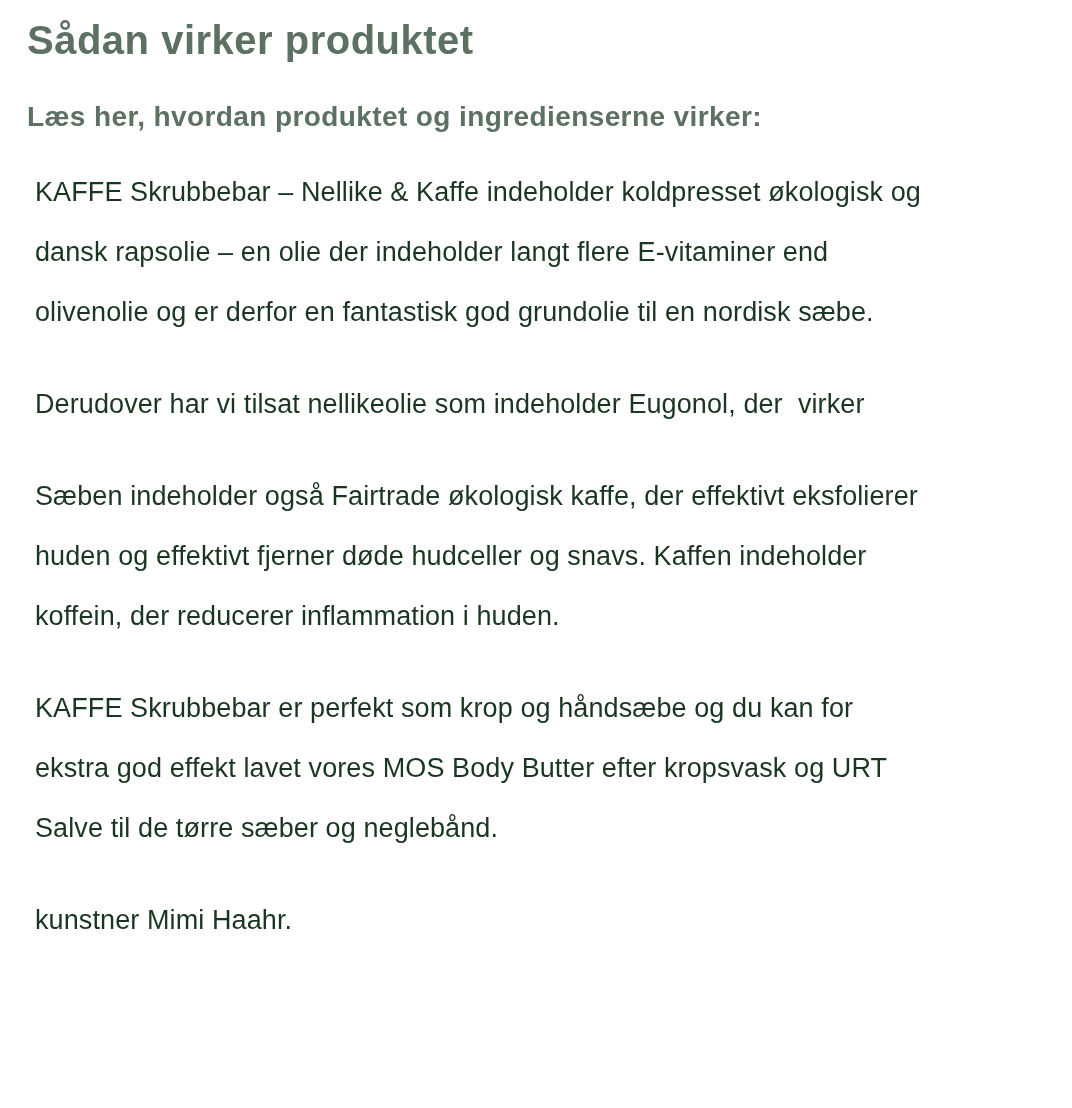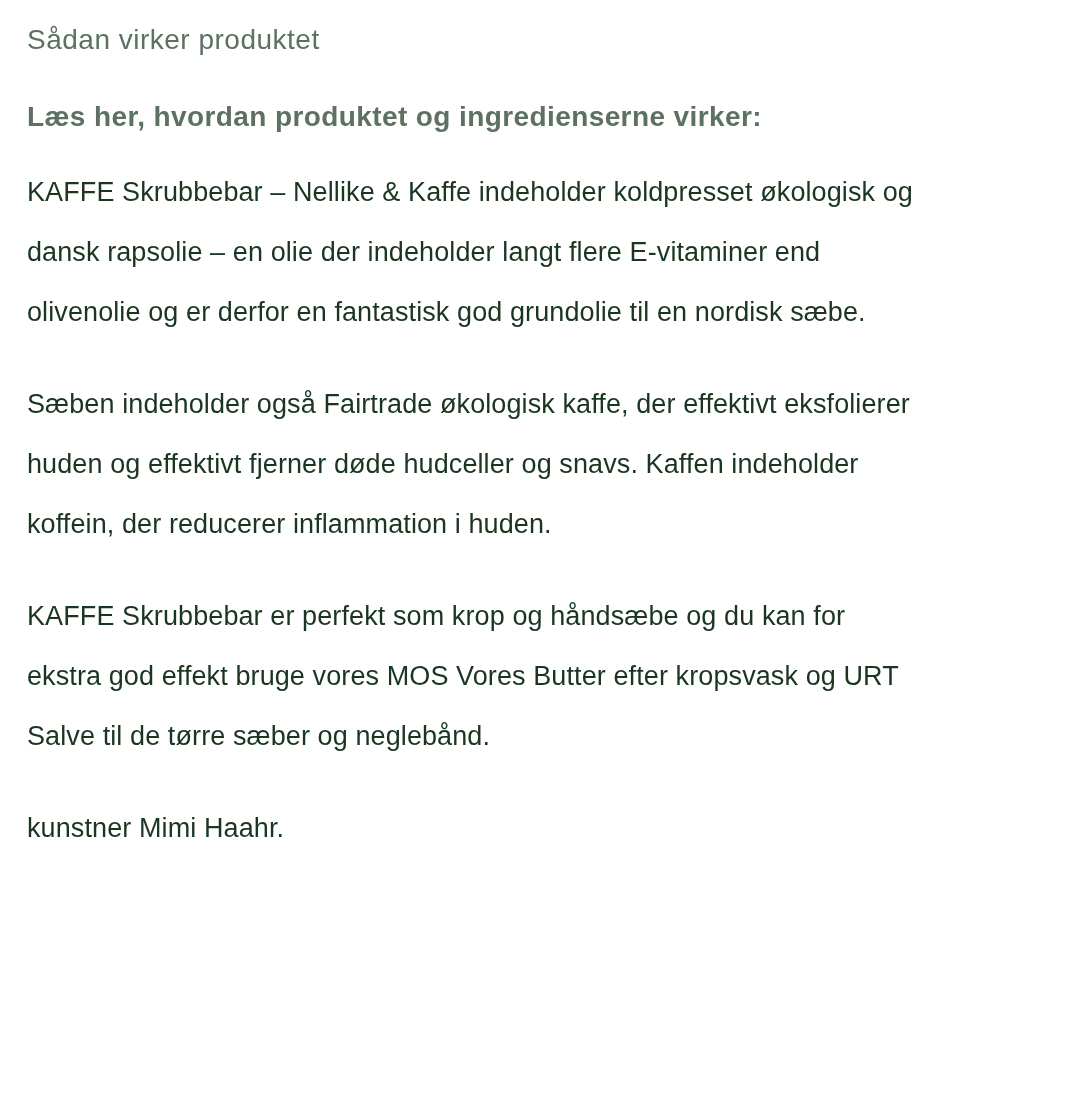--- a/index.html
+++ b/index.html
@@ -20,9 +20,9 @@
     overflow: hidden;
   }
   .section-title {
-    font-size: 28px;
+    font-size: 40px;
     line-height: 48px;
-    font-weight: 400;
+    font-weight: 700;
     letter-spacing: 0.5px;
     color: var(--heading-color);
     margin: 0 0 36px 0;

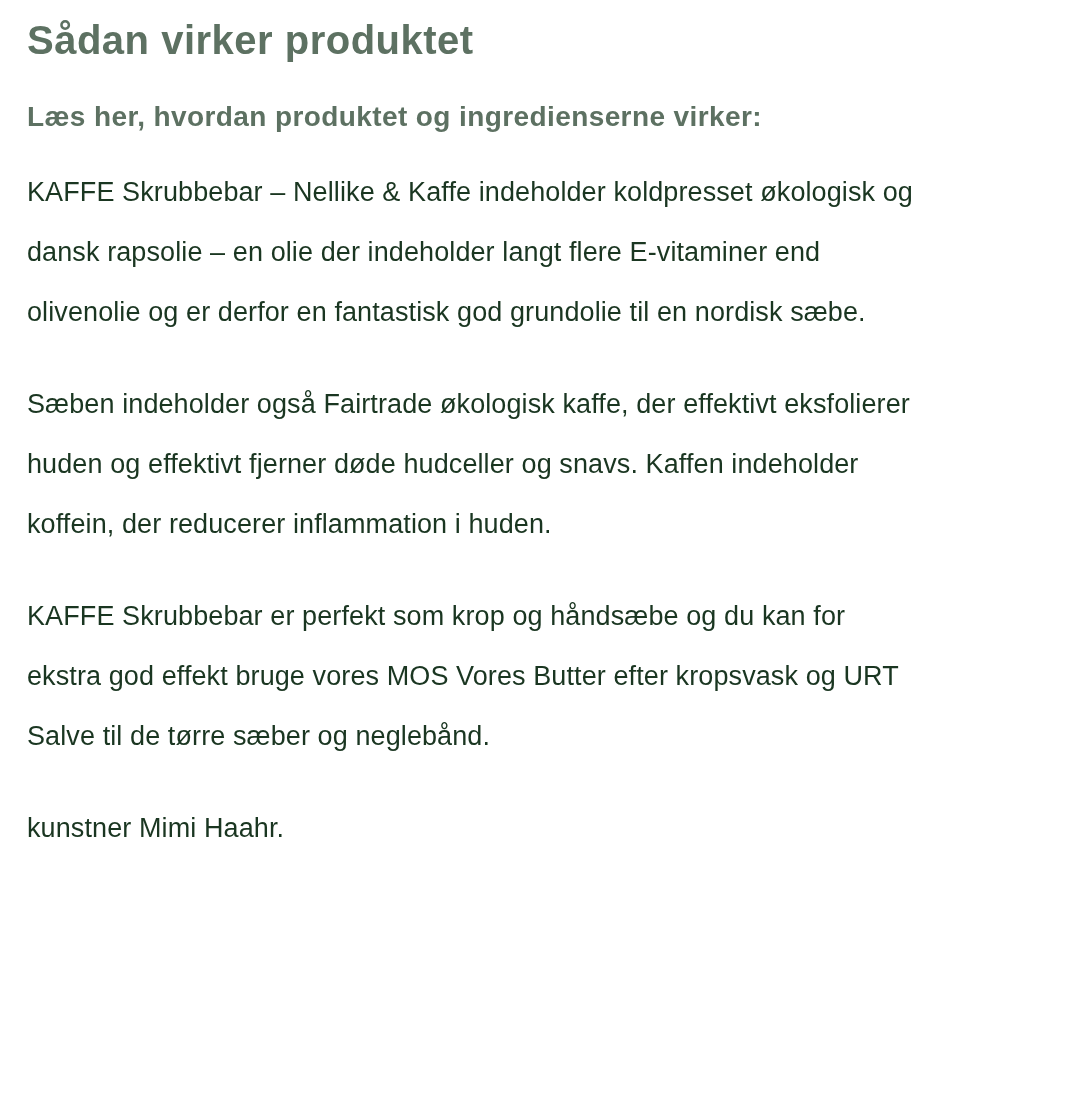--- a/index.html
+++ b/index.html
@@ -36,7 +36,7 @@
     margin: 0 0 28px 0;
   }
   .description p {
-    margin: 0 0 32px 0;
+    margin: 0 0 32px 8px;
   }
   .description p:last-child {
     margin-bottom: 0;

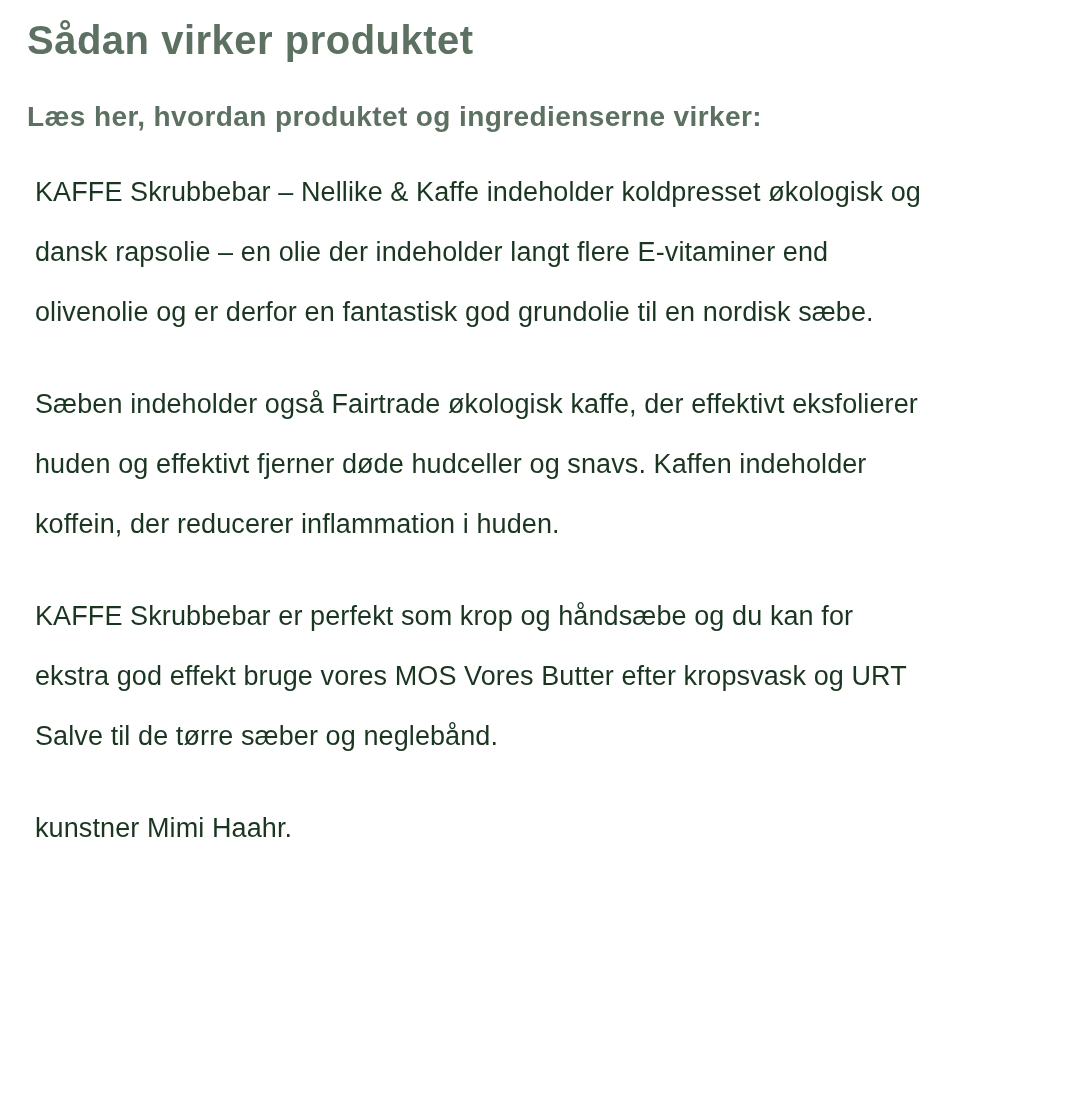--- a/index.html
+++ b/index.html
@@ -65,6 +65,7 @@
       <span class="line">olivenolie og er derfor en fantastisk god grundolie til en nordisk sæbe.</span>
     </p>
     <p>
+      <span class="line">Derudover har vi tilsat nellikeolie som indeholder Eugonol, der  virker</span>
     </p>
     <p>
       <span class="line">Sæben indeholder også Fairtrade økologisk kaffe, der effektivt eksfolierer</span>

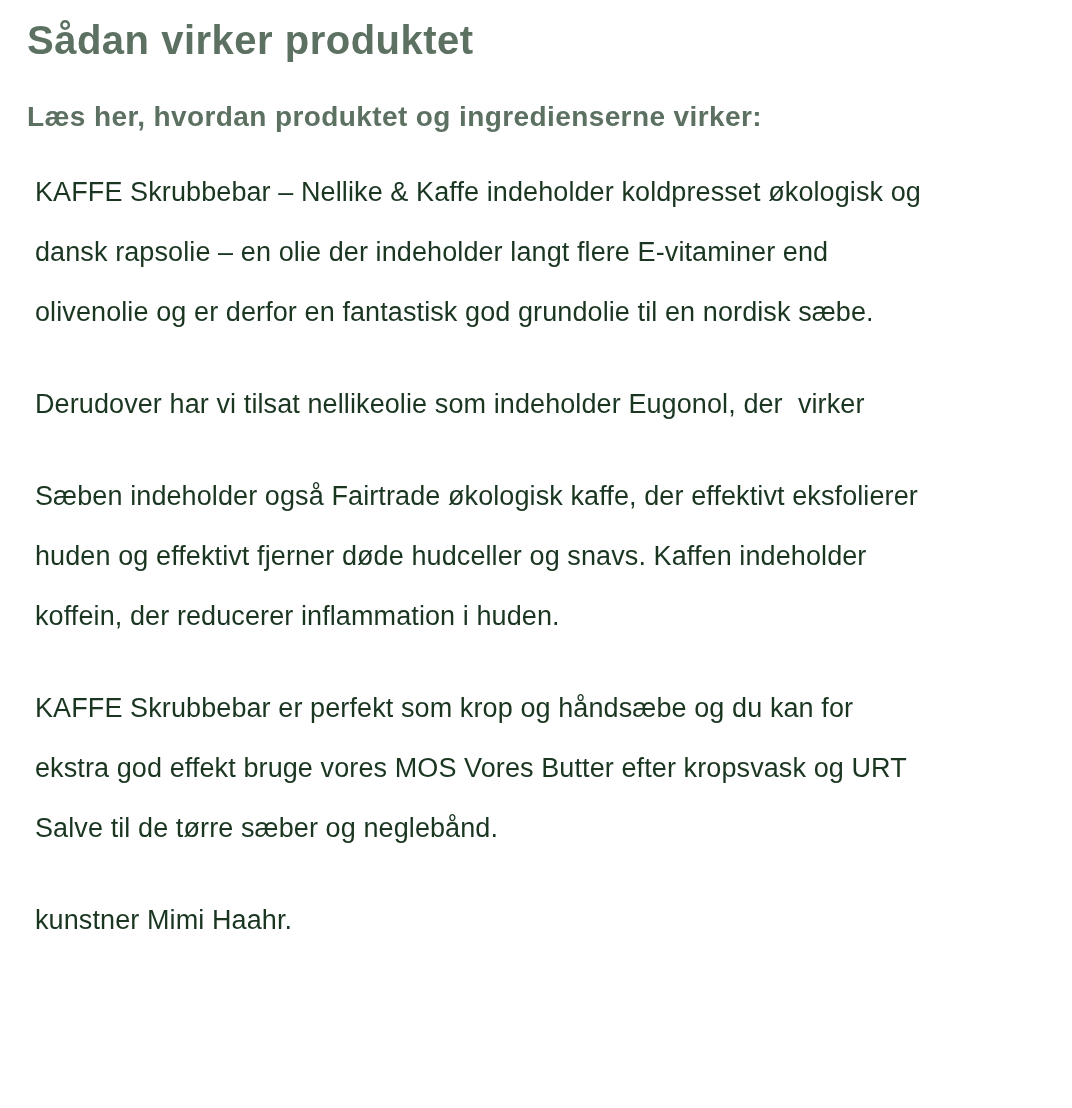--- a/index.html
+++ b/index.html
@@ -74,7 +74,7 @@
     </p>
     <p>
       <span class="line">KAFFE Skrubbebar er perfekt som krop og håndsæbe og du kan for</span>
-      <span class="line">ekstra god effekt bruge vores MOS Vores Butter efter kropsvask og URT</span>
+      <span class="line">ekstra god effekt lavet vores MOS Body Butter efter kropsvask og URT</span>
       <span class="line">Salve til de tørre sæber og neglebånd.</span>
     </p>
     <p>

